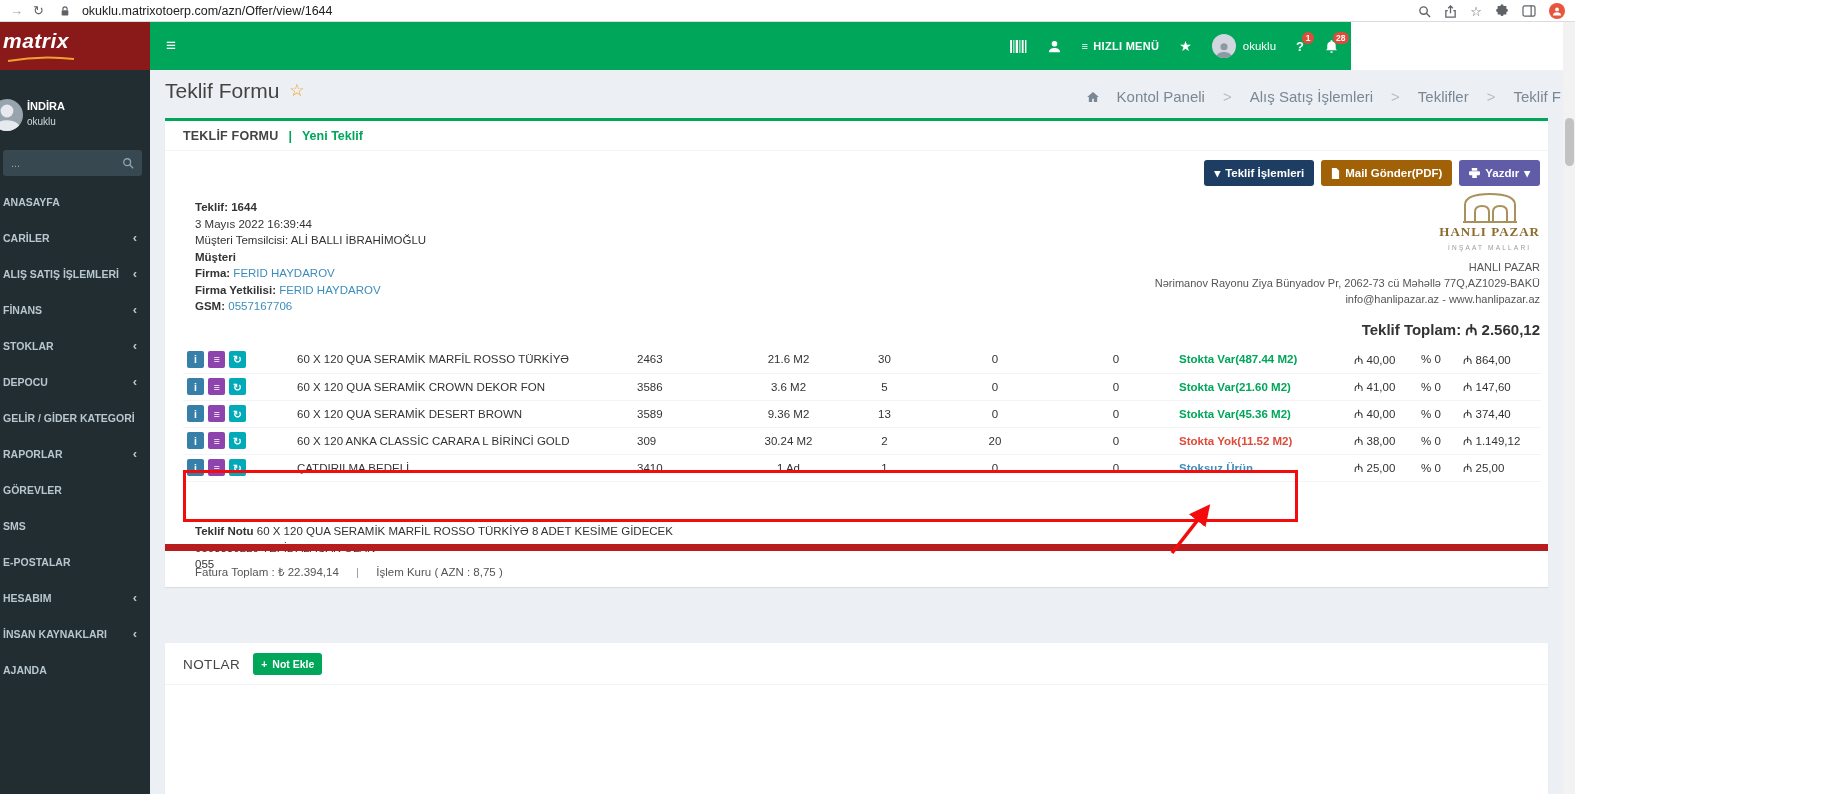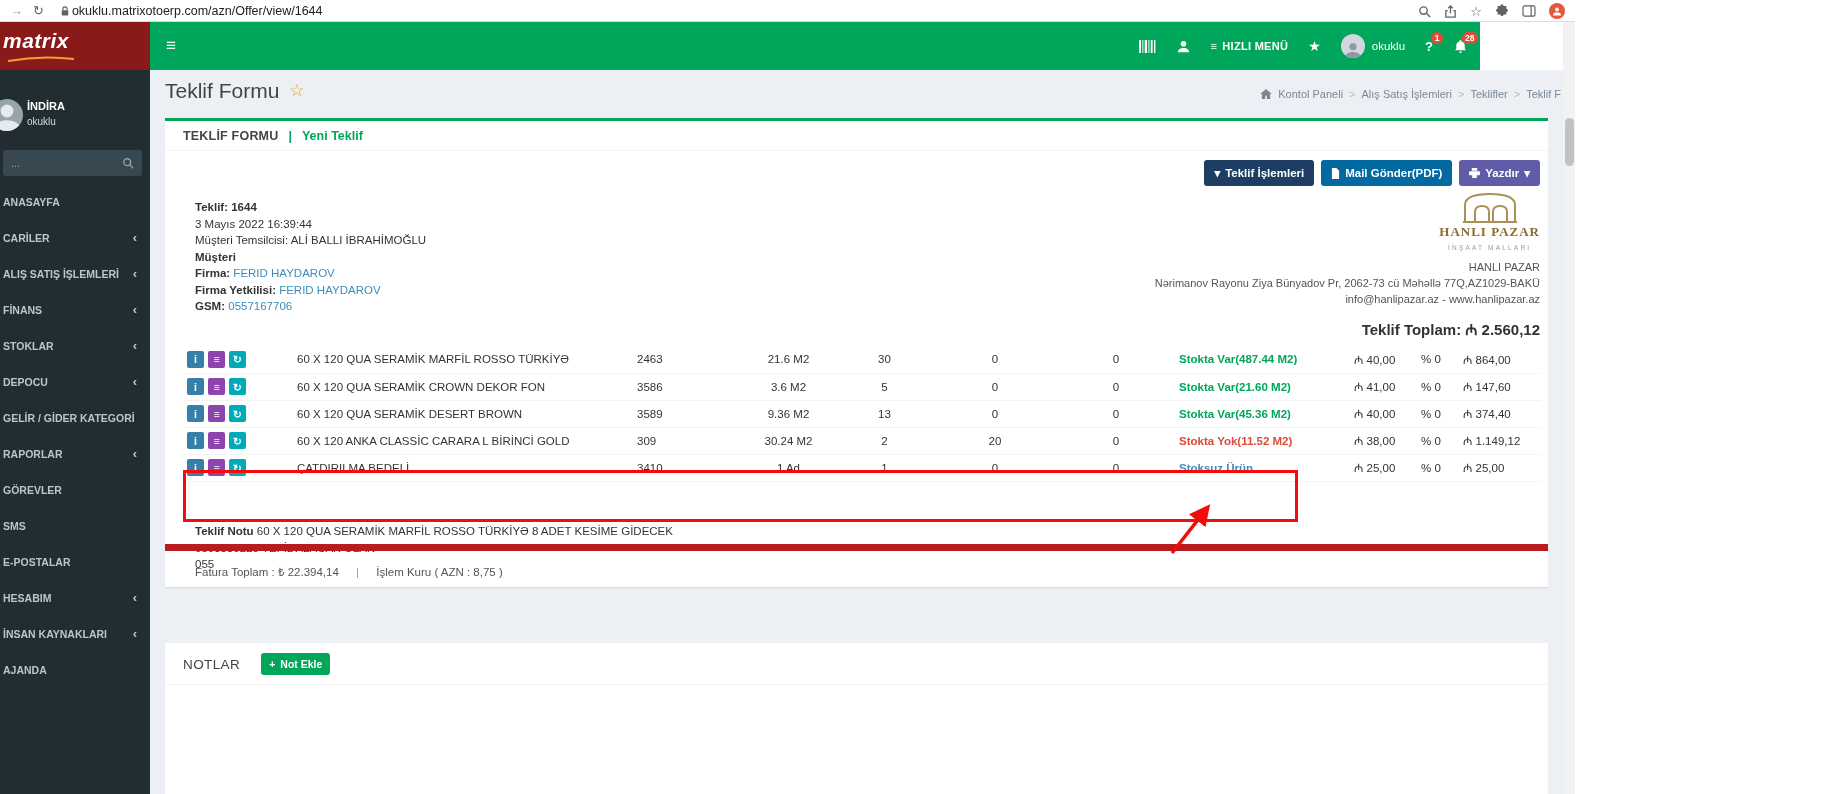--- a/index.html
+++ b/index.html
@@ -12,7 +12,7 @@
   .chrome{position:absolute;left:0;top:0;width:1575px;height:22px;background:#fff;border-bottom:1px solid #dadce0;display:flex;align-items:center}
   .nav-glyph{color:#5f6368;font-size:13px;line-height:22px;margin-left:10px;cursor:pointer}
   .nav-glyph.dim{color:#9aa0a6}
-  .url-wrap{display:flex;align-items:center;margin-left:16px;gap:2px}
+  .url-wrap{display:flex;align-items:center;margin-left:16px;gap:12px}
   .url-text{font-size:12.5px;color:#202124;cursor:text}
   .chrome-right{position:absolute;right:10px;top:0;height:22px;display:flex;align-items:center;gap:13px}
   .chrome-star{color:#5f6368;font-size:13px;cursor:pointer}

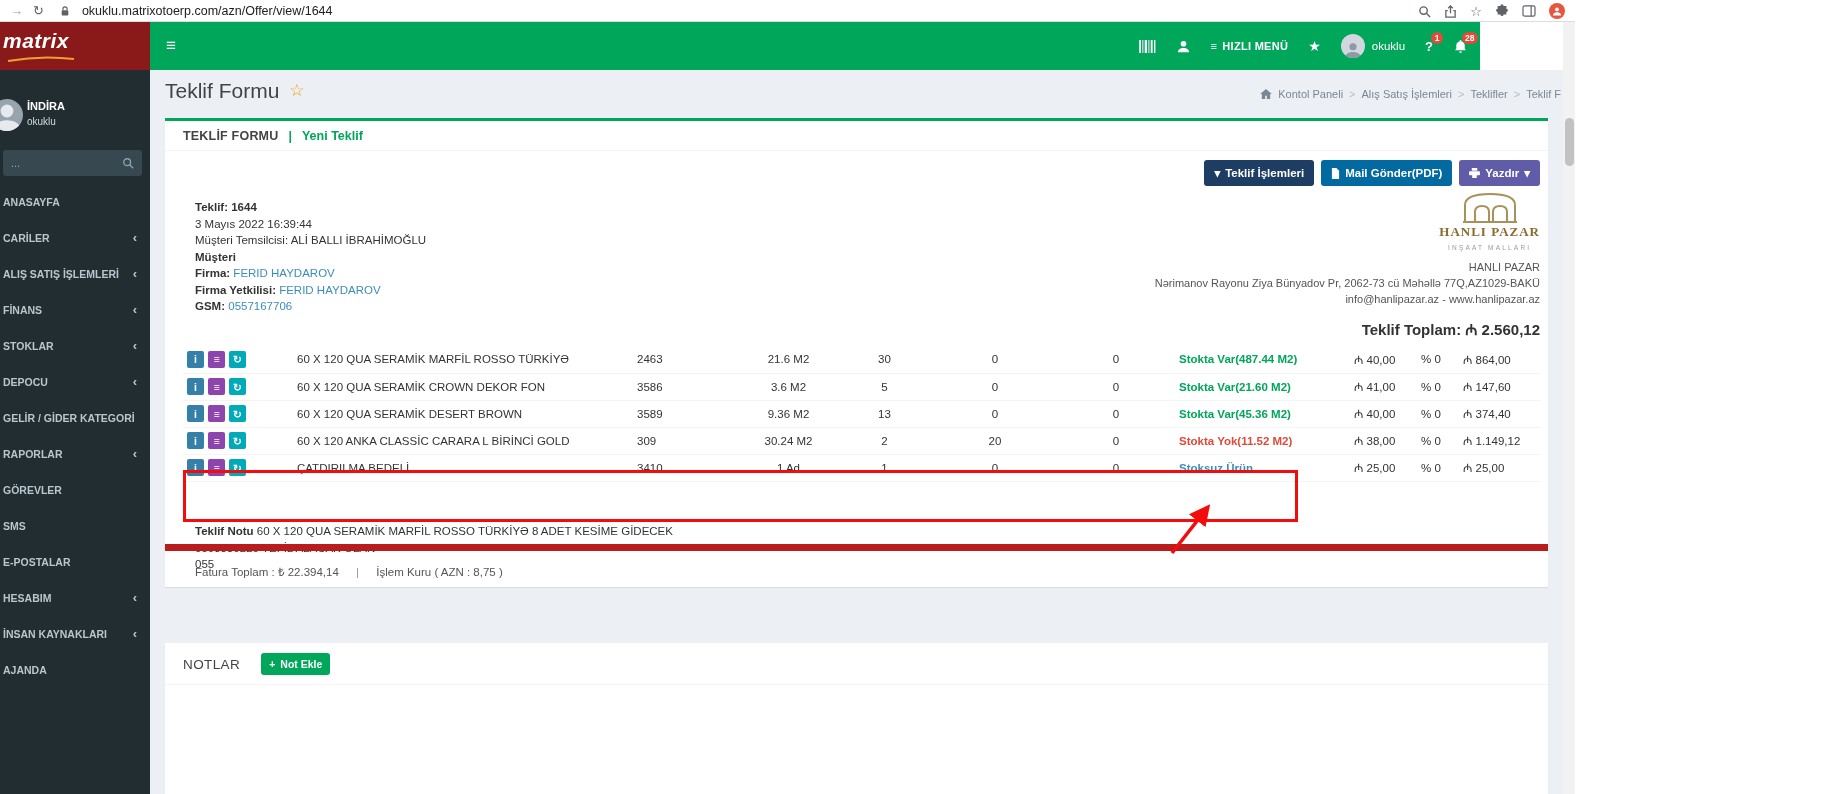--- a/index.html
+++ b/index.html
@@ -19,7 +19,7 @@
   .profile-dot{width:16px;height:16px;border-radius:50%;background:#e8553d;display:flex;align-items:center;justify-content:center;cursor:pointer}
 
   
-  .navbar{position:absolute;left:0;top:22px;width:1480px;height:48px;background:#00a65a}
+  .navbar{position:absolute;left:0;top:22px;width:1351px;height:48px;background:#00a65a}
   .logo{position:absolute;left:0;top:0;width:150px;height:48px;background:#8a1a1a;overflow:hidden;cursor:pointer}
   .brand{font-style:italic;font-weight:bold;font-size:21px;color:#fff;letter-spacing:.5px;position:absolute;left:3px;top:7px}
   .brand-swoosh{position:absolute;left:6px;top:33px}

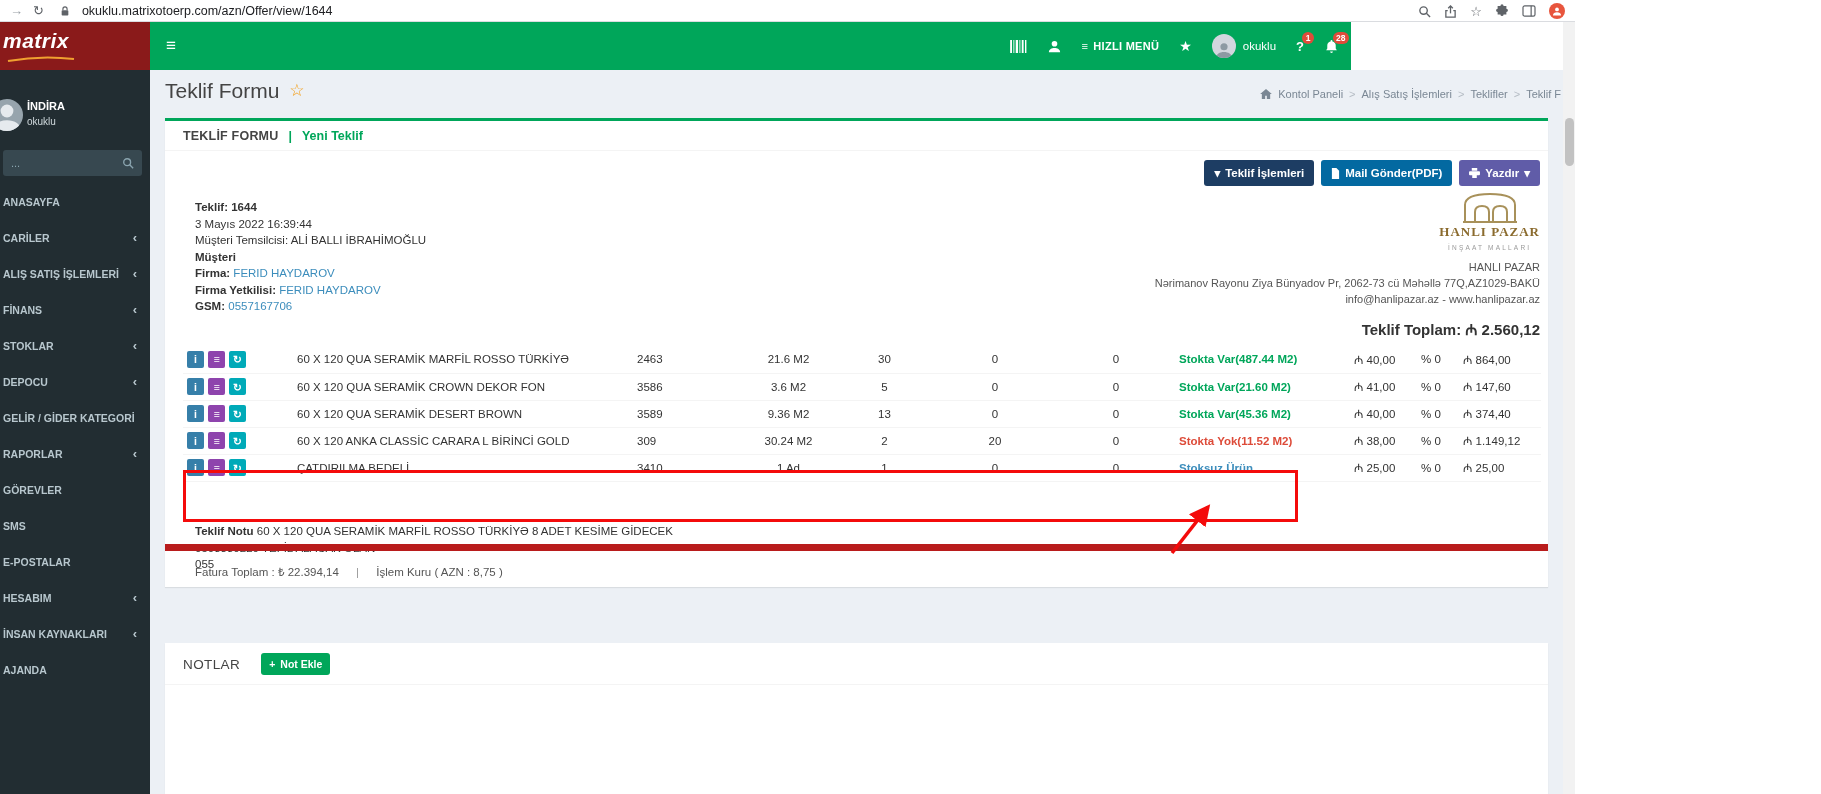--- a/index.html
+++ b/index.html
@@ -48,7 +48,7 @@
   .main{position:absolute;left:150px;top:70px;width:1413px;height:724px;background:#ecf0f5}
   .page-title{position:absolute;left:15px;top:9px;font-size:21px;font-weight:400;color:#444}
   .fav-star{color:#f39c12;font-size:17px;margin-left:10px;vertical-align:2px;cursor:pointer}
-  .breadcrumb{position:absolute;right:2px;top:18px;display:flex;align-items:center;gap:6px;font-size:11px;color:#7a8794;white-space:nowrap}
+  .breadcrumb{position:absolute;right:2px;top:18px;display:flex;align-items:center;gap:18px;font-size:15px;color:#7a8794;white-space:nowrap}
   .bc-sep{color:#b5bcc4}
   .bc-link{cursor:pointer}
 

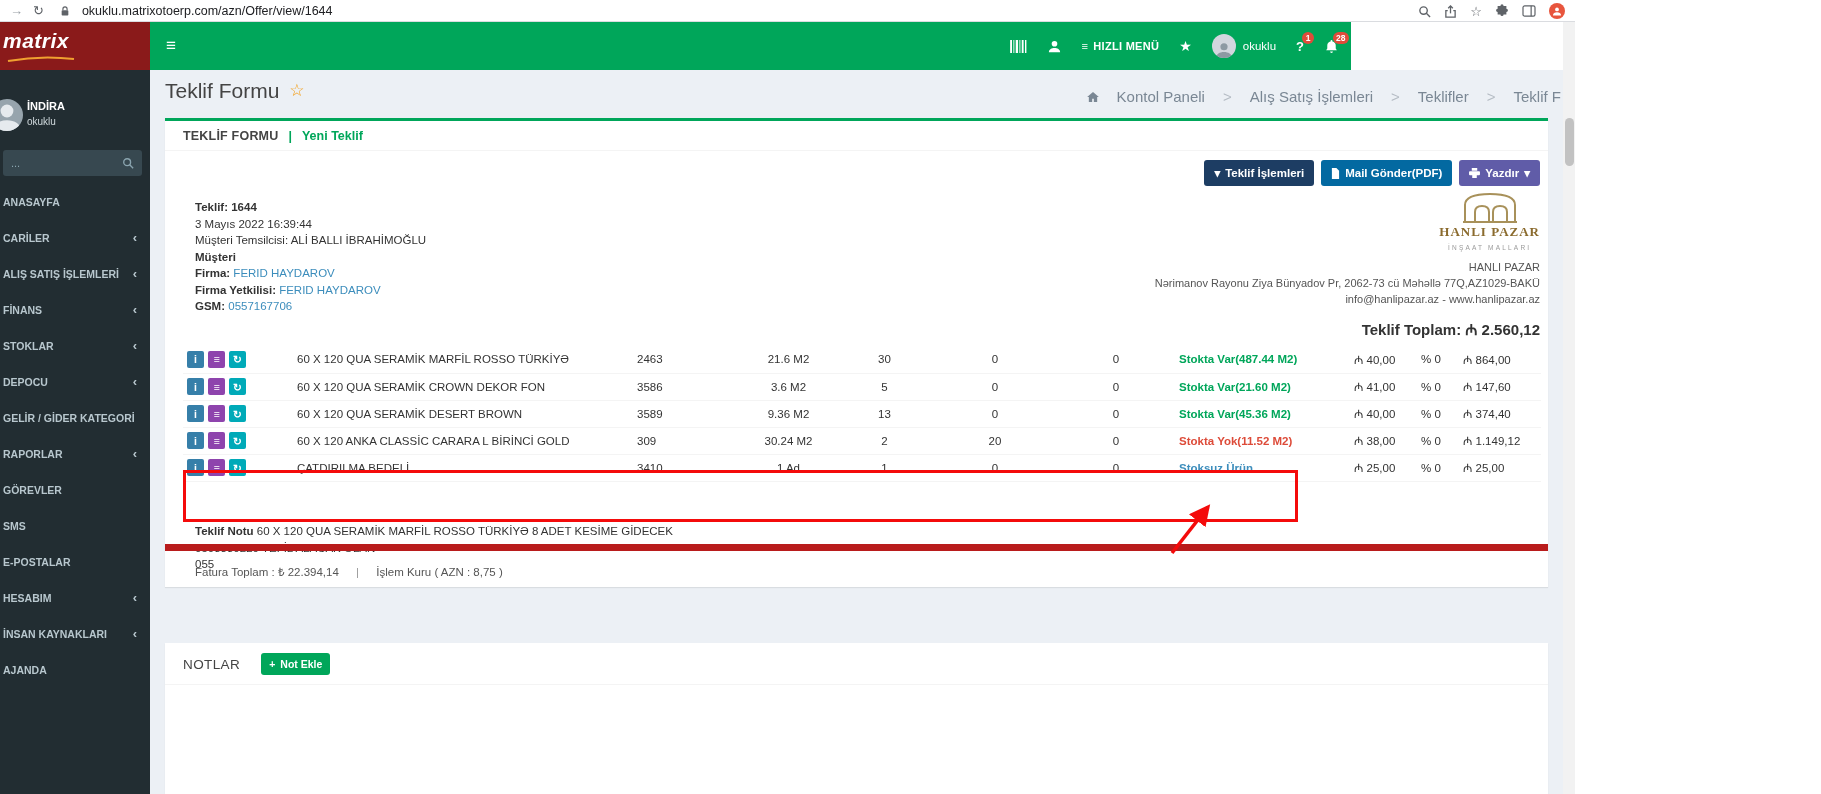--- a/index.html
+++ b/index.html
@@ -62,7 +62,7 @@
   .btn-row{position:absolute;top:39px;right:8px;display:flex;gap:7px}
   .btn{height:26px;display:flex;align-items:center;gap:5px;padding:0 10px;border-radius:3px;color:#fff;font-size:11.5px;font-weight:bold;cursor:pointer}
   .btn-navy{background:#1d3d63}
-  .btn-magenta{background:#0369a1}
+  .btn-magenta{background:#a16207}
   .btn-purple{background:#605ca8}
 
   .offer-info{position:absolute;left:30px;top:78px;font-size:11.5px;line-height:16.5px;color:#333}

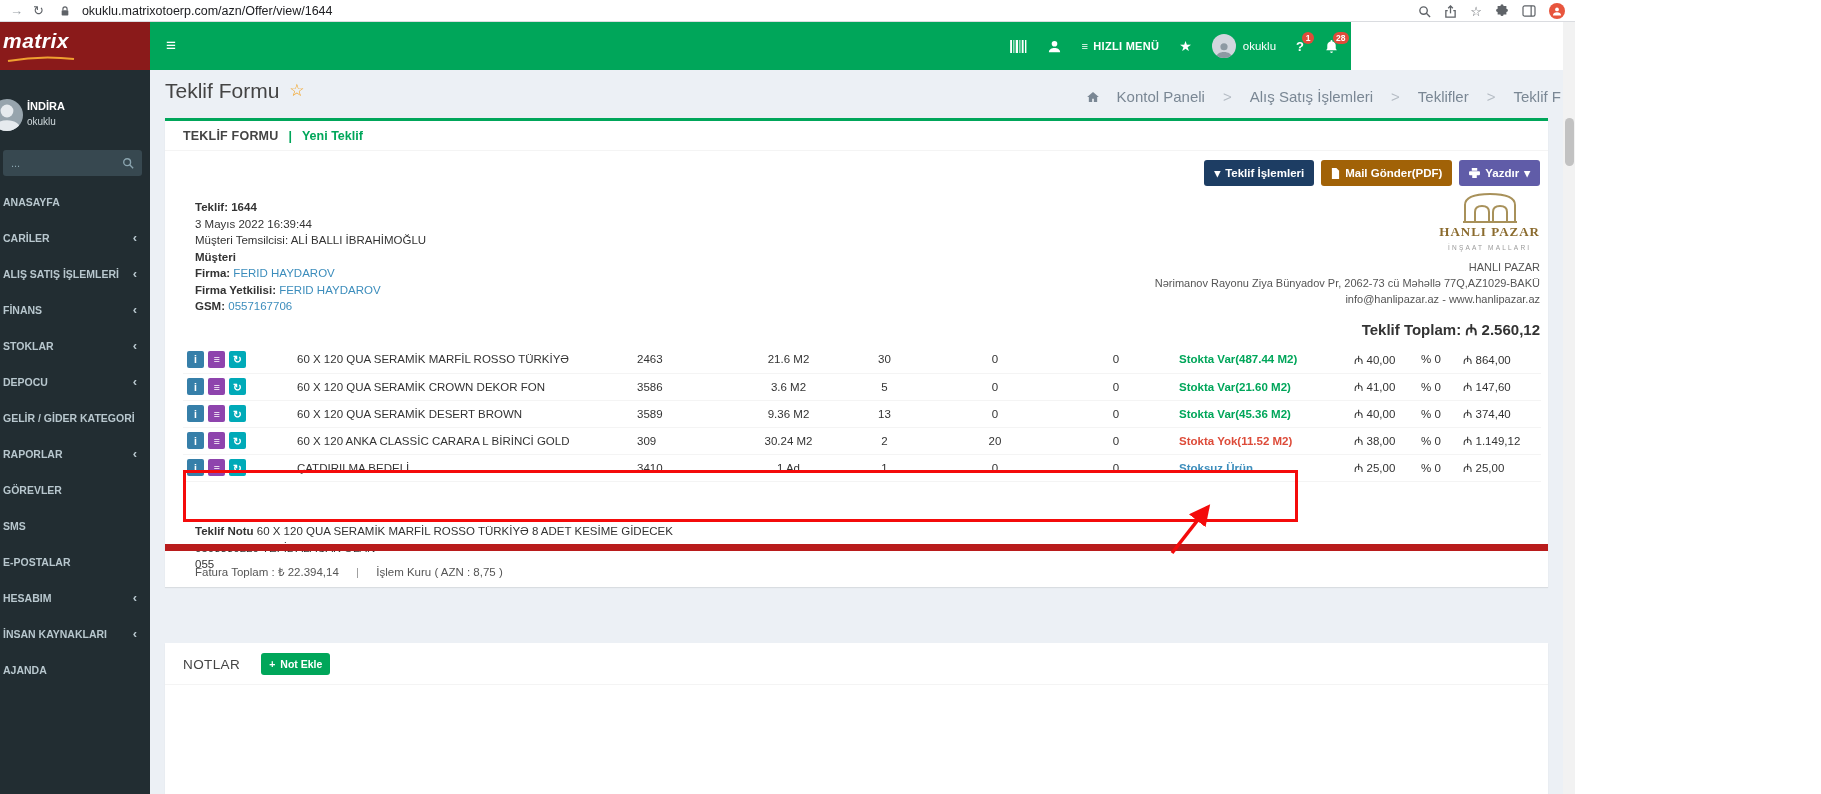--- a/index.html
+++ b/index.html
@@ -91,7 +91,7 @@
   .pf-sep{margin:0 14px;color:#999}
 
   .panel2{top:573px;height:151px}
-  .p2-head{display:flex;align-items:center;gap:21px;padding:10px 0 9px 18px;border-bottom:1px solid #f4f4f4}
+  .p2-head{display:flex;align-items:center;gap:13px;padding:10px 0 9px 18px;border-bottom:1px solid #f4f4f4}
   .p2-title{font-size:13.5px;color:#444;letter-spacing:.4px}
   .btn-green{background:#00a65a;height:22px;font-size:10.5px;padding:0 8px}
 

